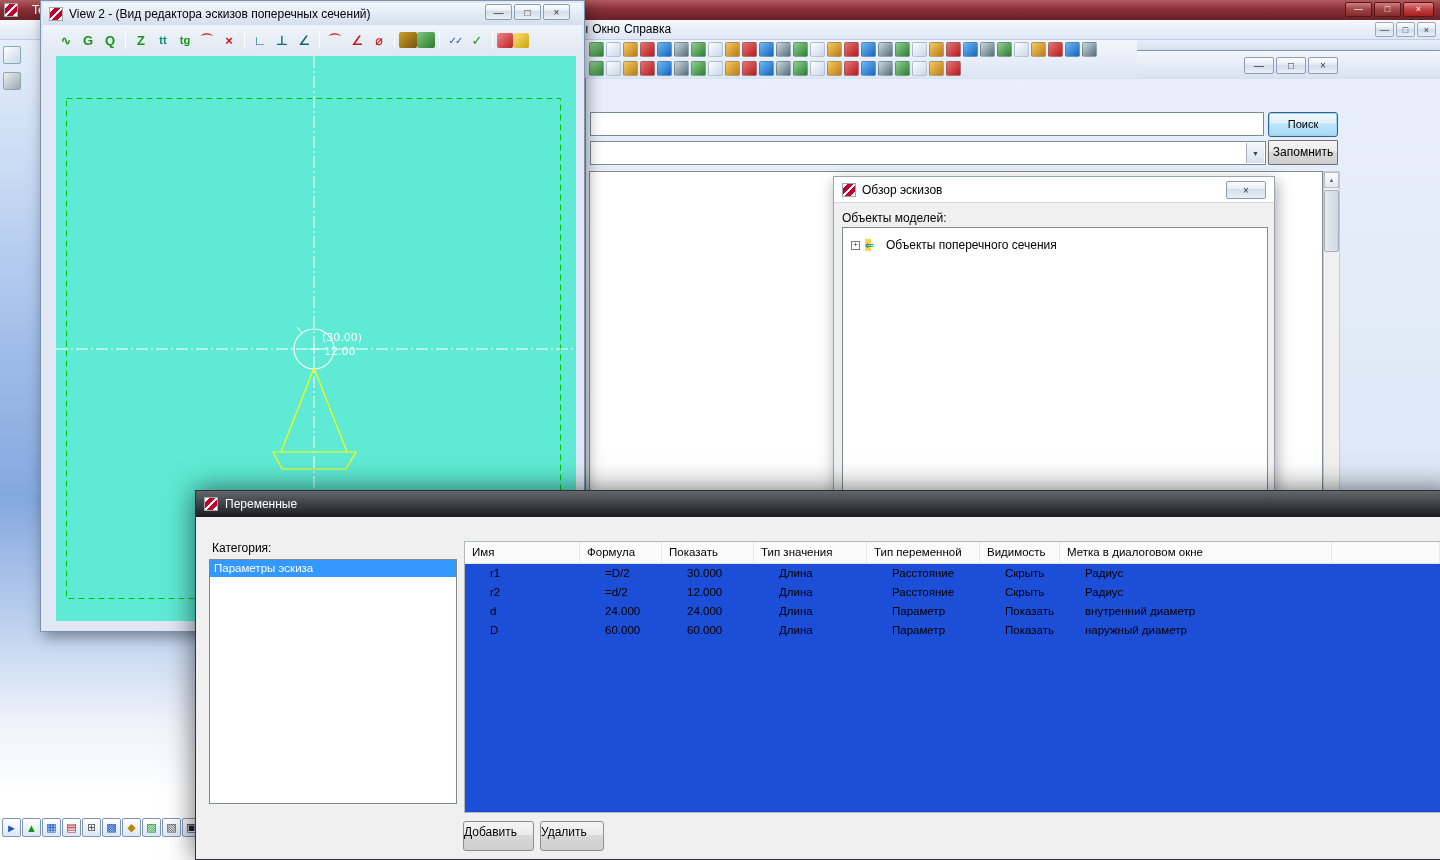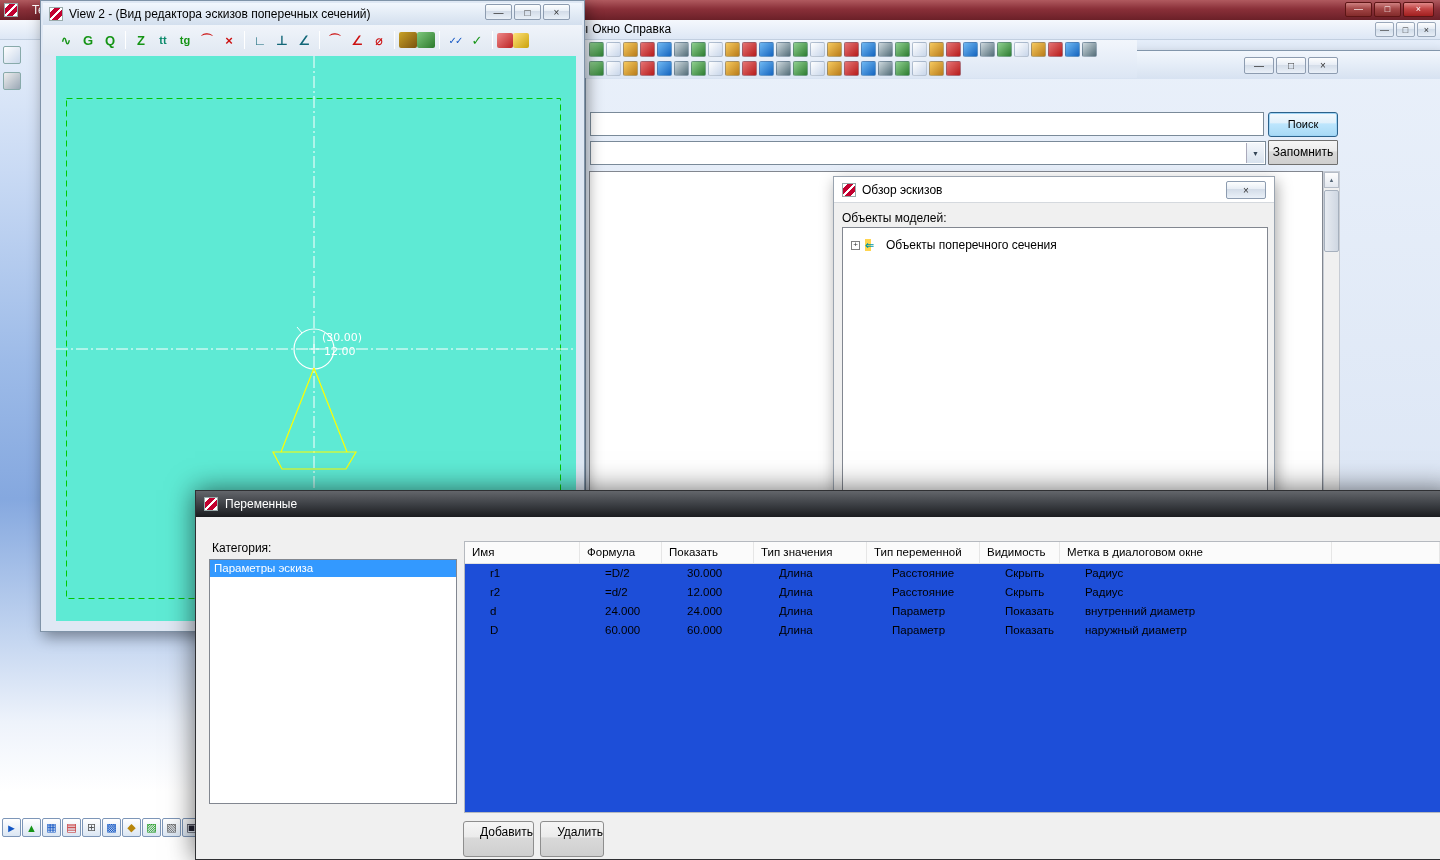--- a/index.html
+++ b/index.html
@@ -126,7 +126,7 @@
   .thcell{padding:4px 0 0 7px;border-right:1px solid #e6e6e6;white-space:nowrap;overflow:hidden}
   .trow{height:19px}
   .tcell{padding:3px 0 0 25px;white-space:nowrap;overflow:hidden}
-  .std-btn{position:absolute;height:36px;font-size:12px;text-align:right;
+  .std-btn{position:absolute;height:30px;font-size:12px;text-align:left;
     background:linear-gradient(180deg,#f5f5f5,#ebebeb 45%,#d9d9d9 46%,#cfcfcf);border:1px solid #8e8e8e;border-radius:3px;line-height:20px}
 </style>
 </head>

